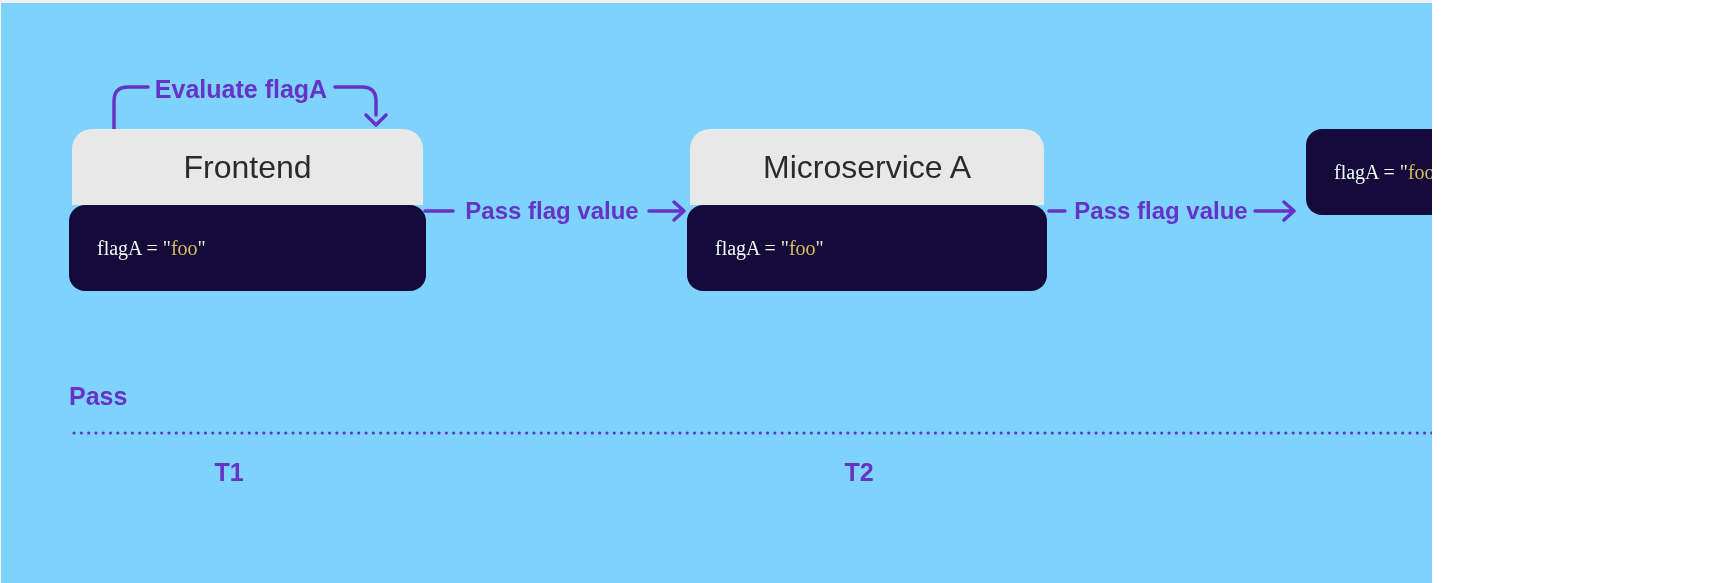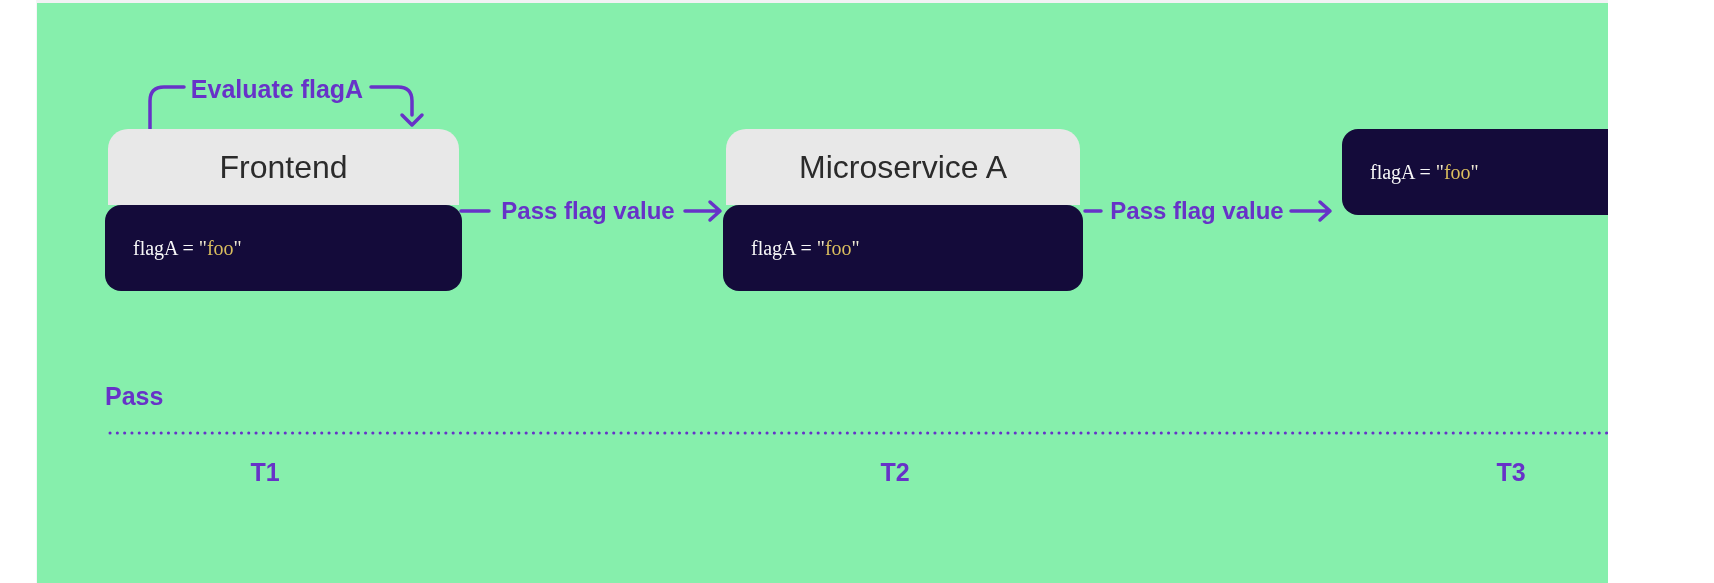--- a/index.html
+++ b/index.html
@@ -18,13 +18,12 @@
 
   .canvas {
     position: relative;
-    width: 1572px;
+    width: 1432px;
     height: 583px;
-    background: #86efac;
+    background: #7dd3fc;
     overflow: hidden;
     border-top: 3px solid var(--page-border);
     border-left: 1px solid #f6f6f8;
-    margin-left: 36px;
   }
 
   svg.overlay {

